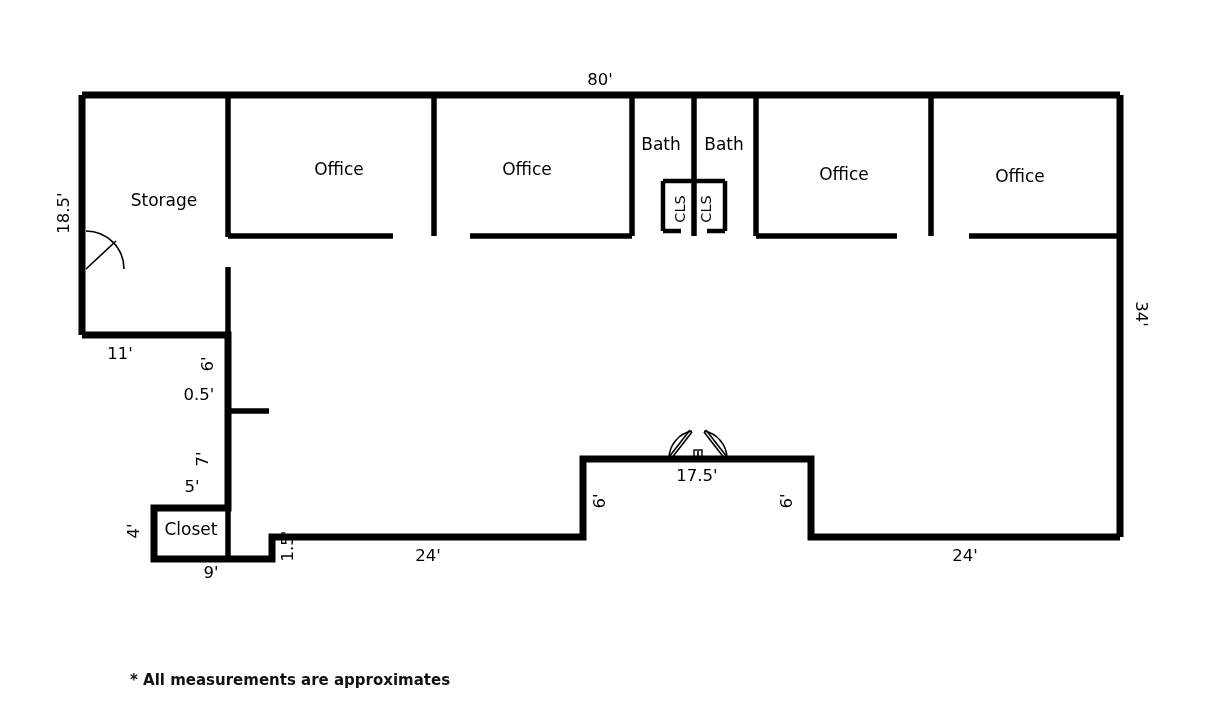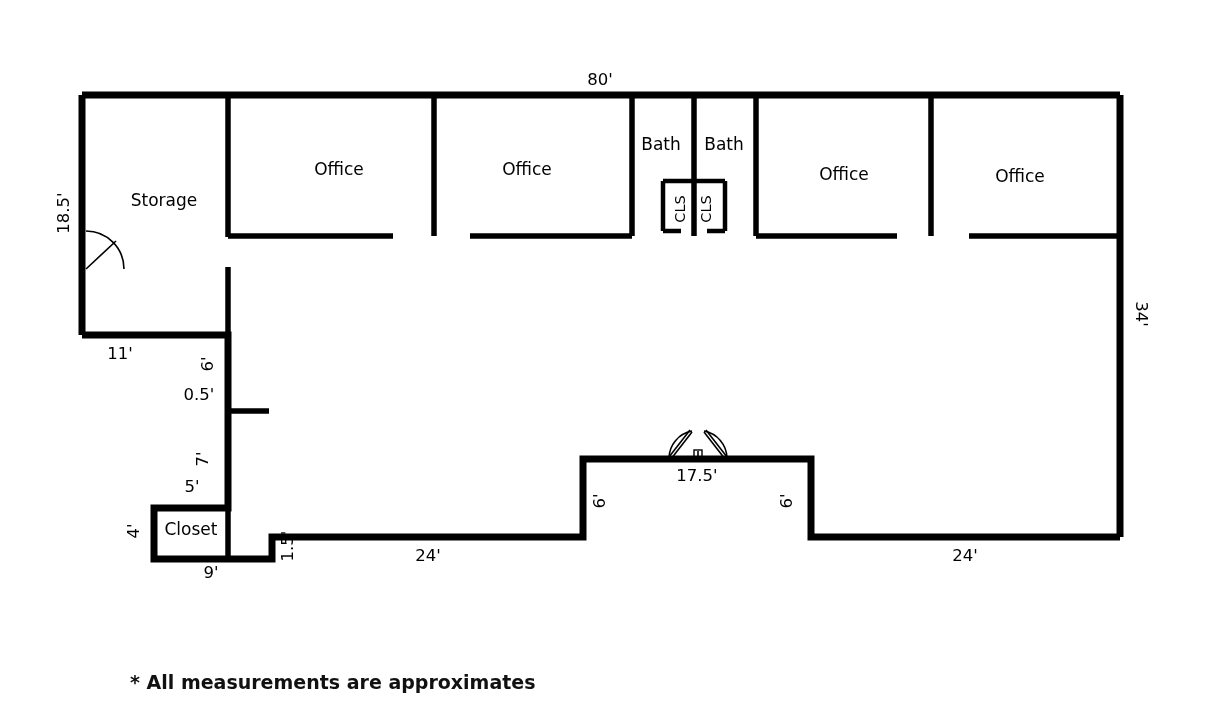--- a/index.html
+++ b/index.html
@@ -68,7 +68,7 @@
   .footnote {
     position: absolute;
     font-family: "DejaVu Sans", sans-serif;
-    font-size: 19px;
+    font-size: 15px;
     font-weight: bold;
     color: #111111;
     white-space: nowrap;

